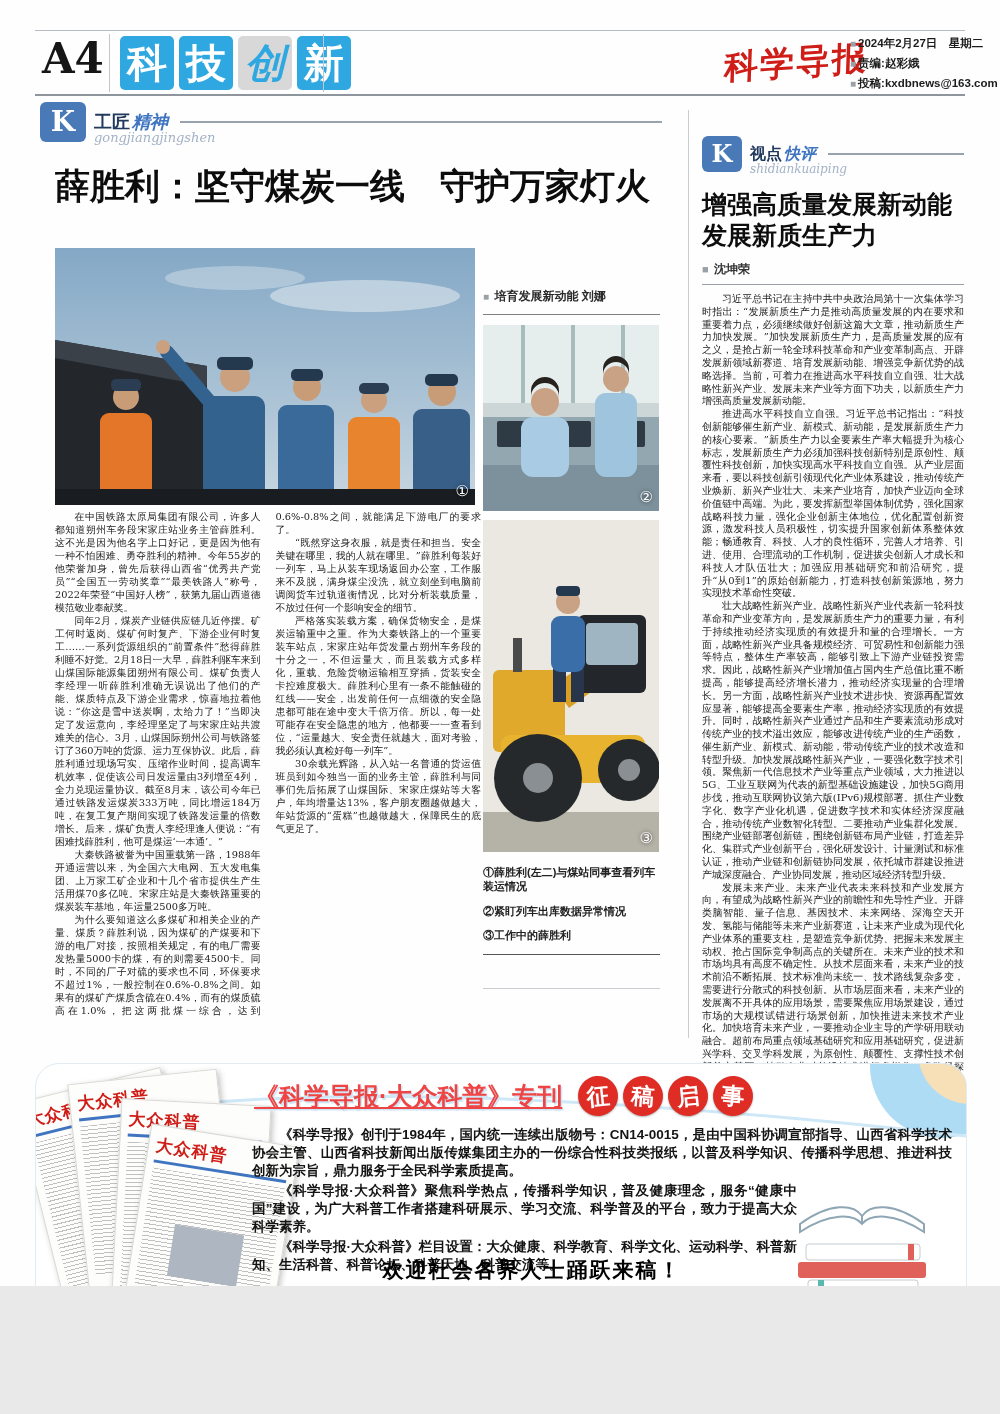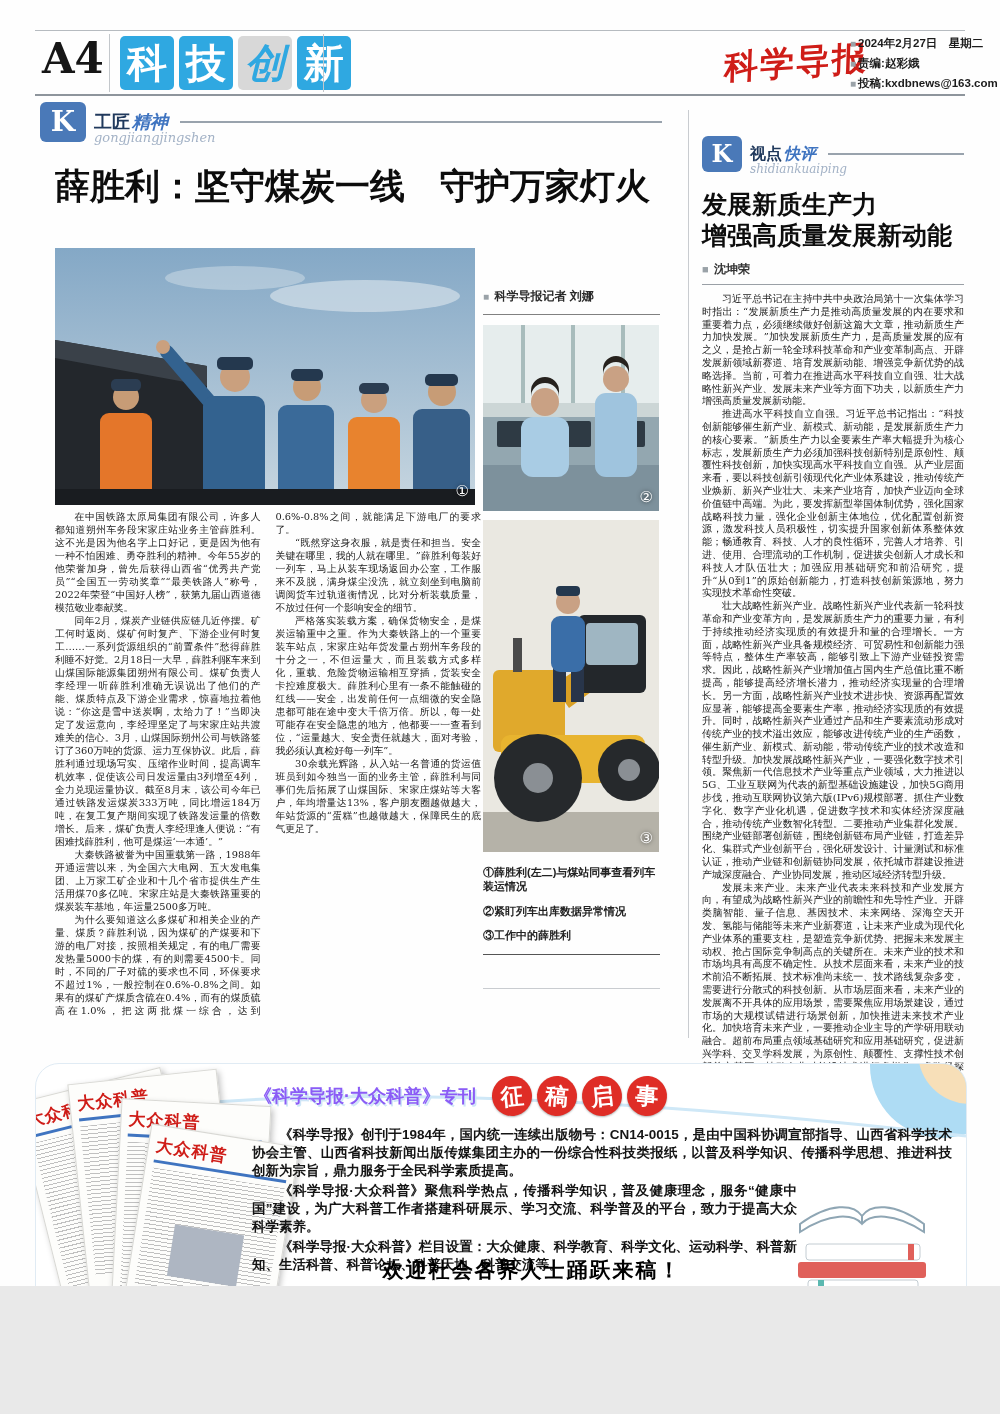--- a/index.html
+++ b/index.html
@@ -256,8 +256,8 @@
 
   <div class="comm">
     <div class="comm-headline">
+      <div>增强高质量发展新动能</div>
       <div>发展新质生产力</div>
-      <div>增强高质量发展新动能</div>
     </div>
     <div class="comm-byline"><span class="sq">■</span> <span>沈坤荣</span></div>
     <div class="comm-body">

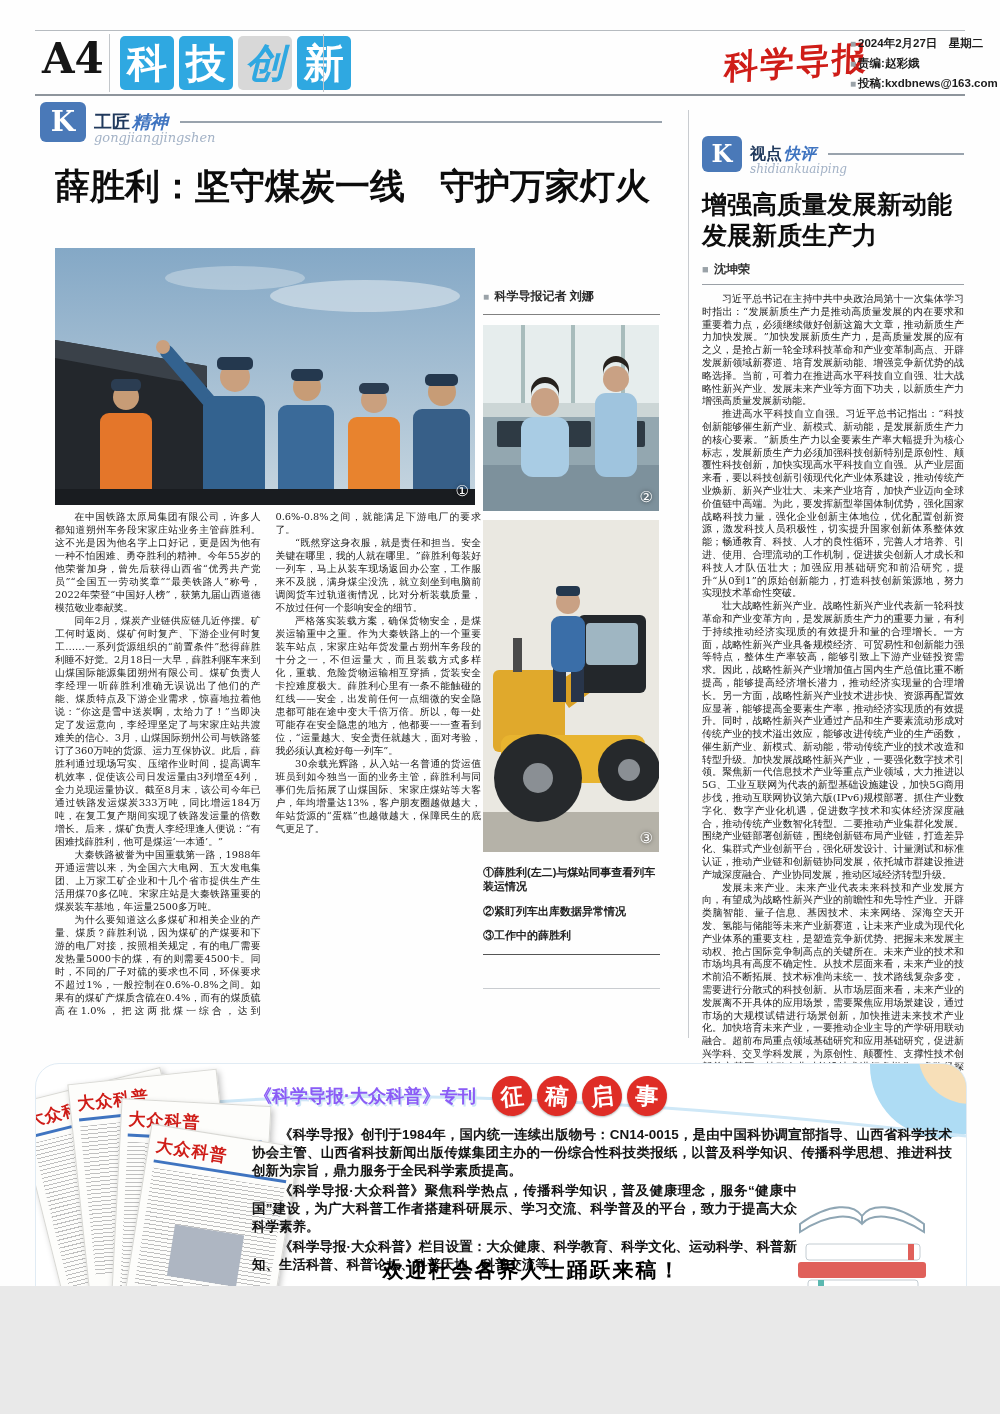--- a/index.html
+++ b/index.html
@@ -178,7 +178,7 @@
     <span class="badge">①</span>
   </div>
 
-  <div class="byline1"><span class="sq">■</span> <span>科学导报记者 刘娜</span></div>
+  <div class="byline1"><span class="sq">■</span> <span>培育发展新动能 刘娜</span></div>
 
   <div class="photo photo2">
     <svg viewBox="0 0 176 186" preserveAspectRatio="none">

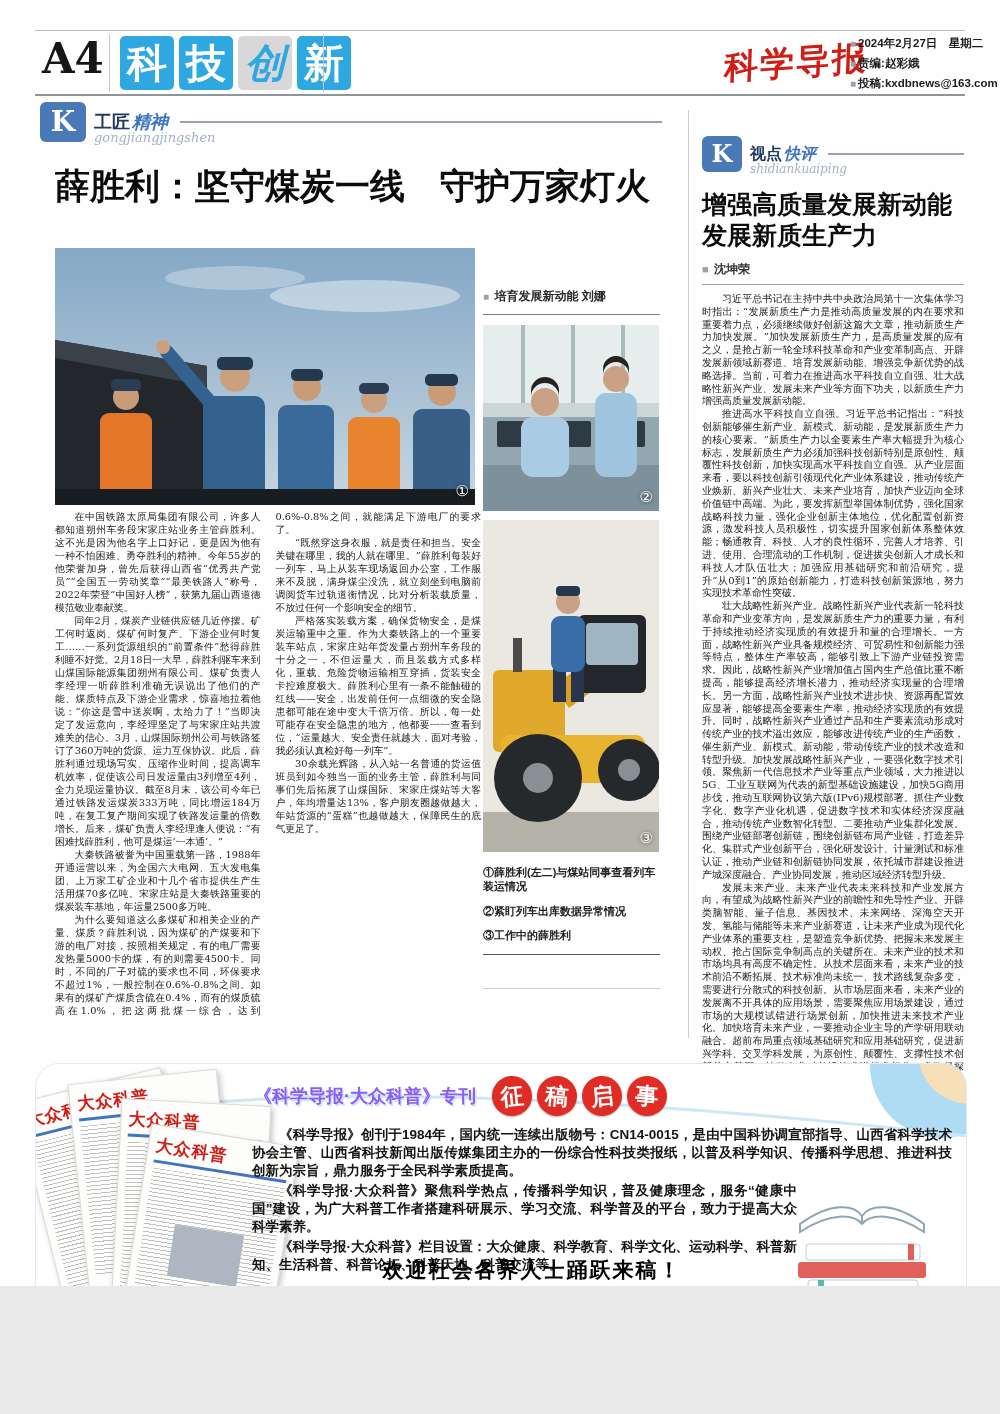--- a/index.html
+++ b/index.html
@@ -82,7 +82,7 @@
       -webkit-mask:linear-gradient(#000,#000);}
   .paper-photo{position:absolute;left:38px;top:95px;width:70px;height:52px;background:#aeb6c2;}
   .ad-title-row{position:absolute;left:218px;top:12px;display:flex;align-items:center;}
-  .ad-title{font-size:18px;font-weight:900;color:#8b5cf6;text-shadow:1.5px 1.5px 0 #cfe6f7;white-space:nowrap;}
+  .ad-title{font-size:25px;font-weight:900;color:#ef4444;text-shadow:1.5px 1.5px 0 #cfe6f7;white-space:nowrap;text-decoration:underline;}
   .stamps{display:flex;margin-left:16px;gap:5px;}
   .stamp{width:40px;height:40px;border-radius:50%;background:#df2d26;color:#fff;font-weight:bold;font-size:23px;
         line-height:40px;text-align:center;box-shadow:0 1px 2px rgba(0,0,0,.3);}

